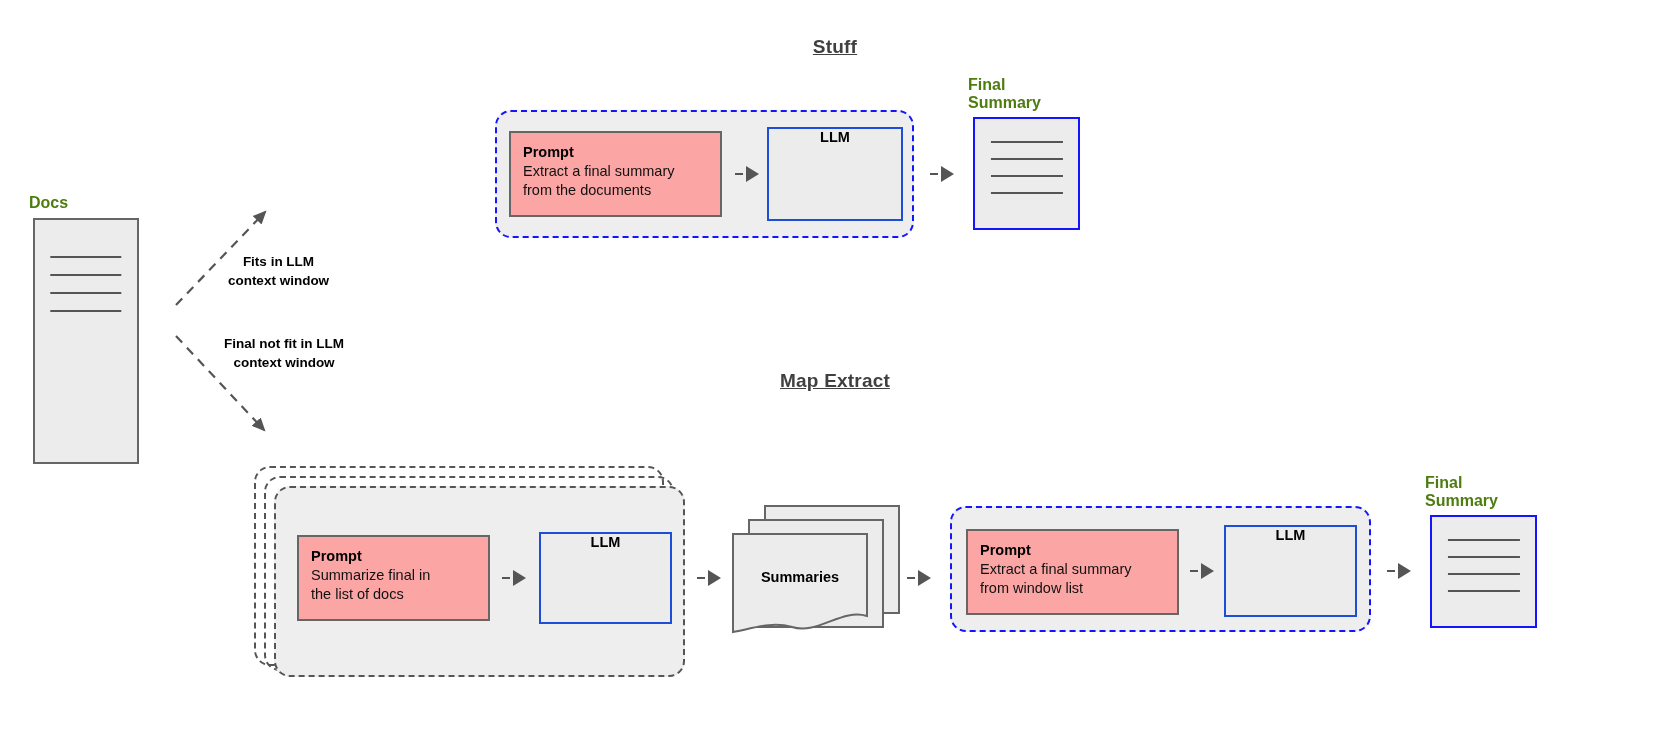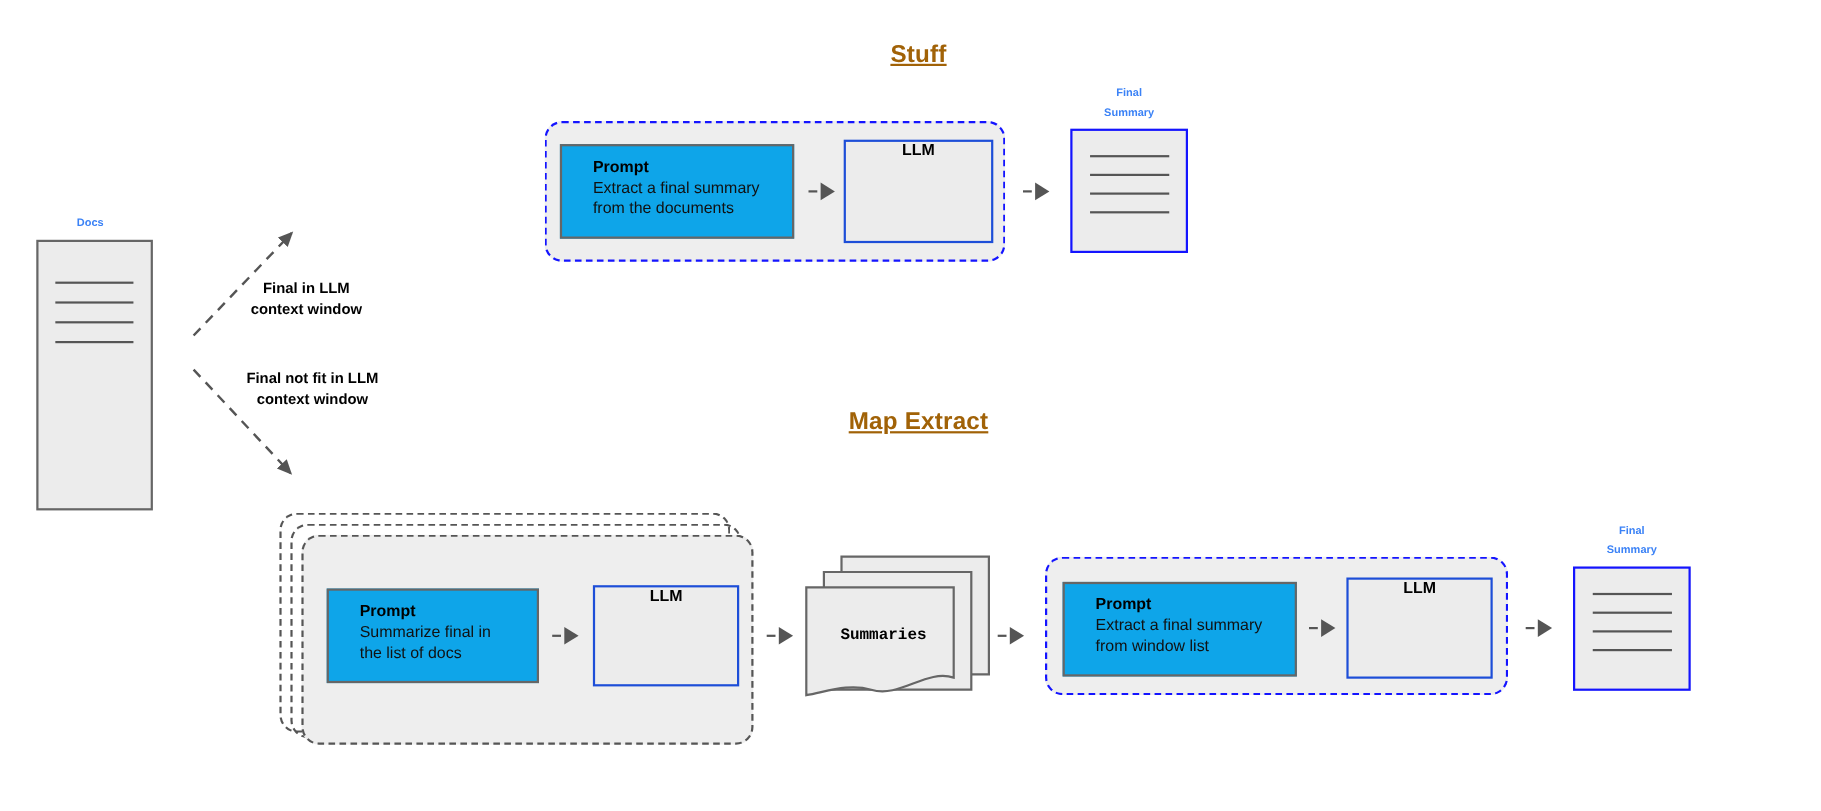--- a/index.html
+++ b/index.html
@@ -22,11 +22,11 @@
 
   
   .section-title {
-    font-size: 22px;
+    font-size: 19px;
     font-weight: bold;
     text-decoration: underline;
     text-align: center;
-    color: #a16207;
+    color: #404040;
     letter-spacing: .2px;
   }
   .node-caption {

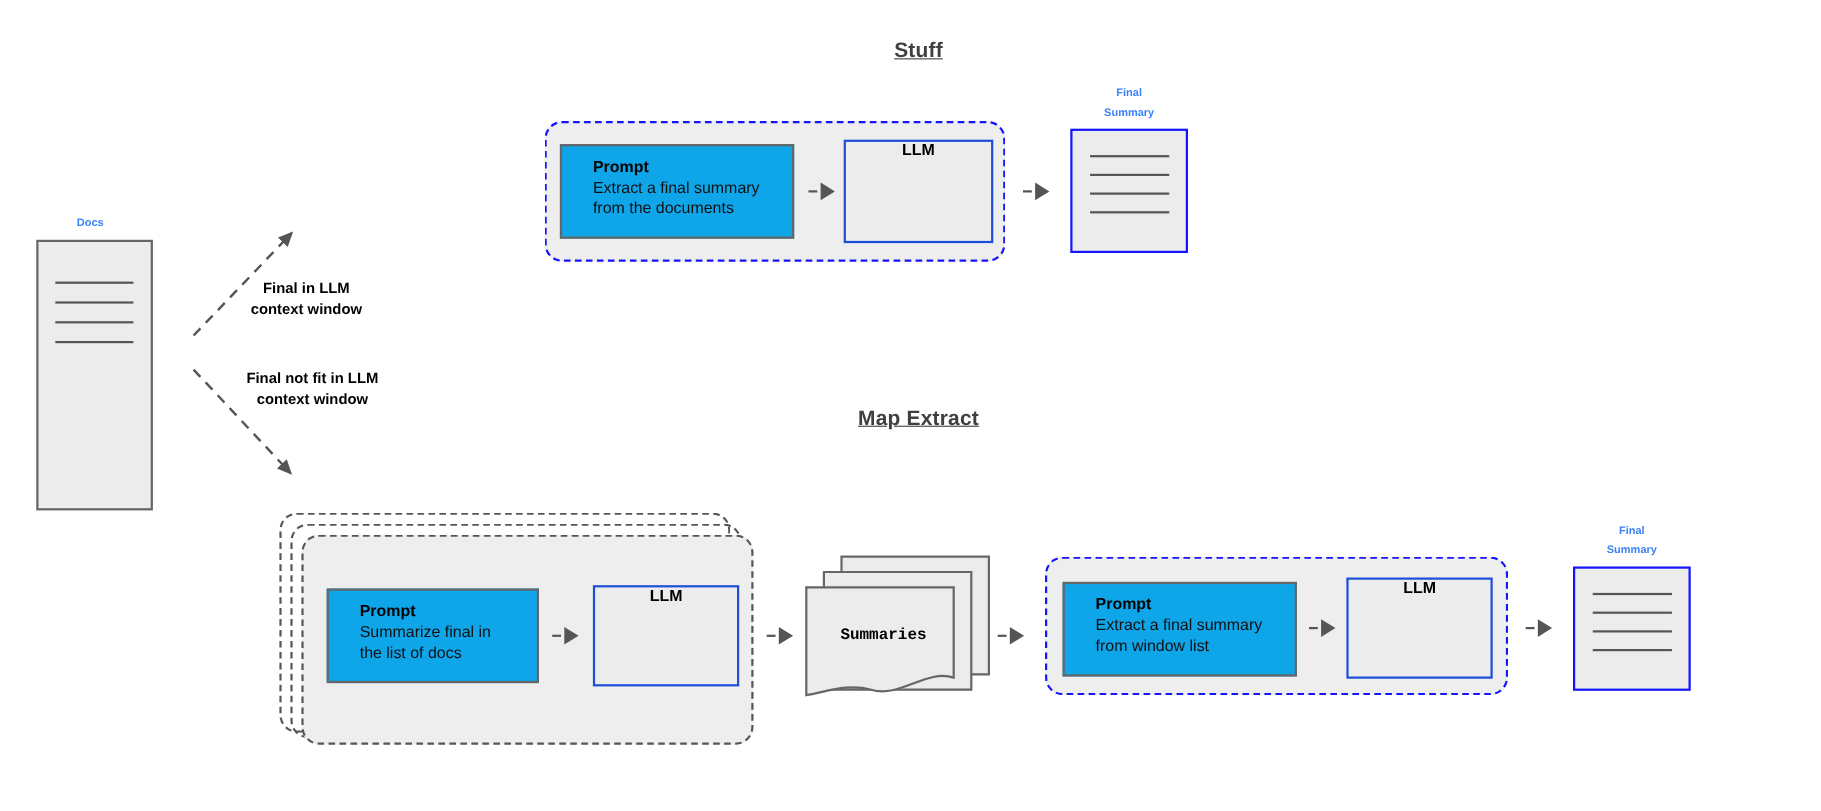--- a/index.html
+++ b/index.html
@@ -30,11 +30,10 @@
     letter-spacing: .2px;
   }
   .node-caption {
-    font-size: 10px;
-    font-weight: bold;
-    text-align: center;
+    font-size: 16px;
+    font-weight: bold;
     line-height: 18px;
-    color: #3b82f6;
+    color: #4d7c0f;
   }
   .edge-label {
     font-size: 13.5px;

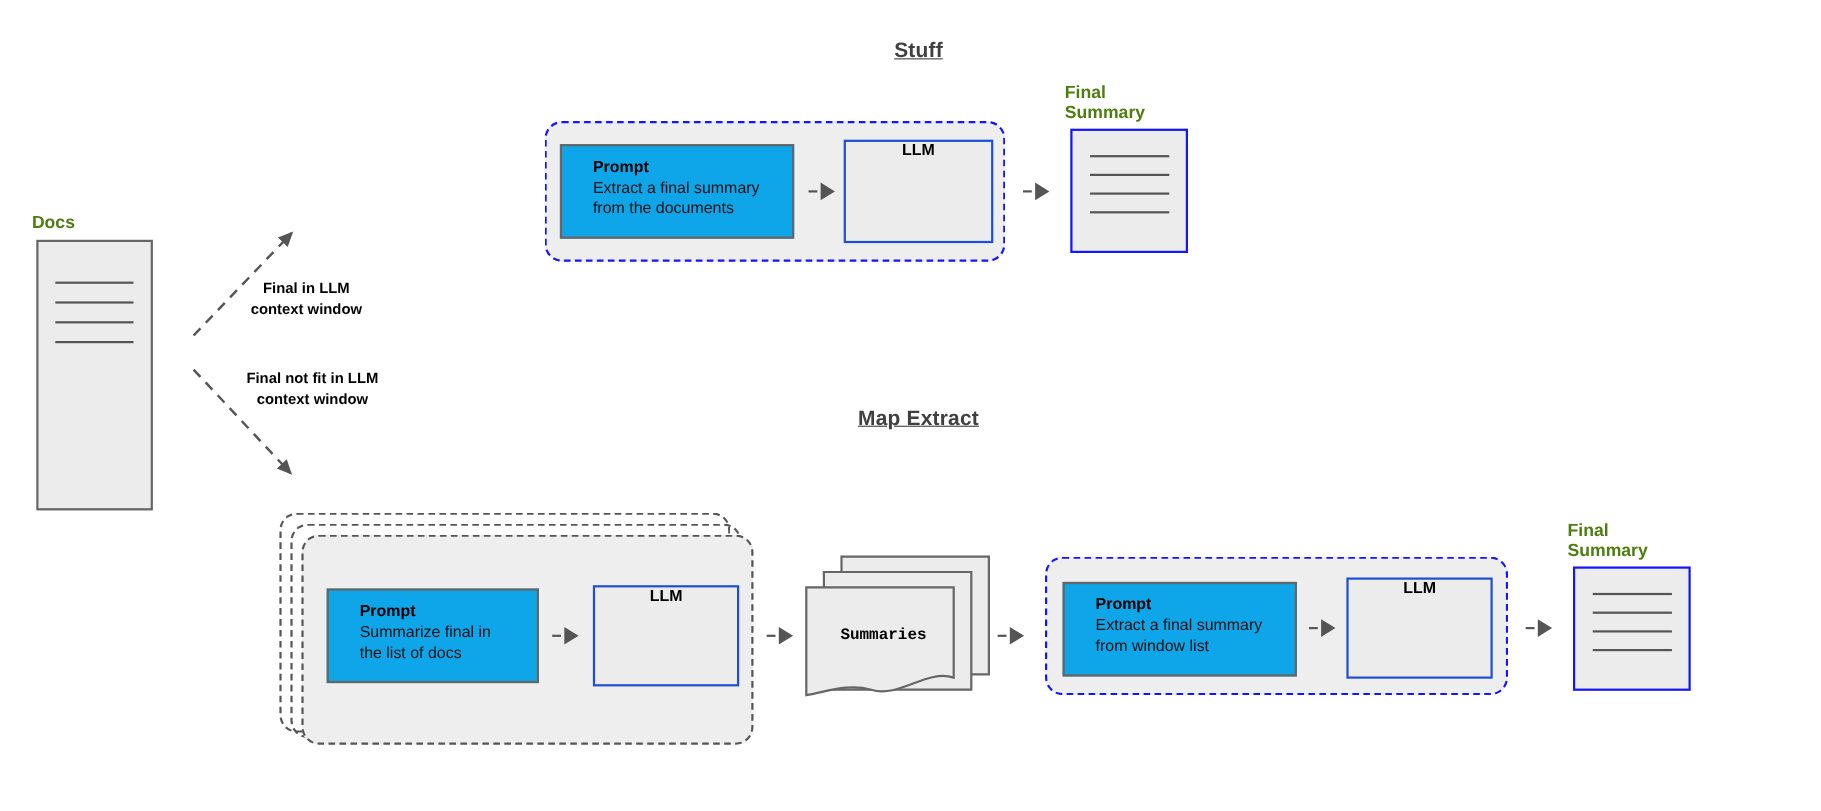--- a/index.html
+++ b/index.html
@@ -82,9 +82,9 @@
   
   .inner-box {
     box-sizing: border-box;
-    background: #0ea5e9;
+    background: #fca5a5;
     border: 2px solid #666666;
-    padding: 10px 28px;
+    padding: 10px 12px;
   }
   .prompt-title {
     font-size: 14.5px;

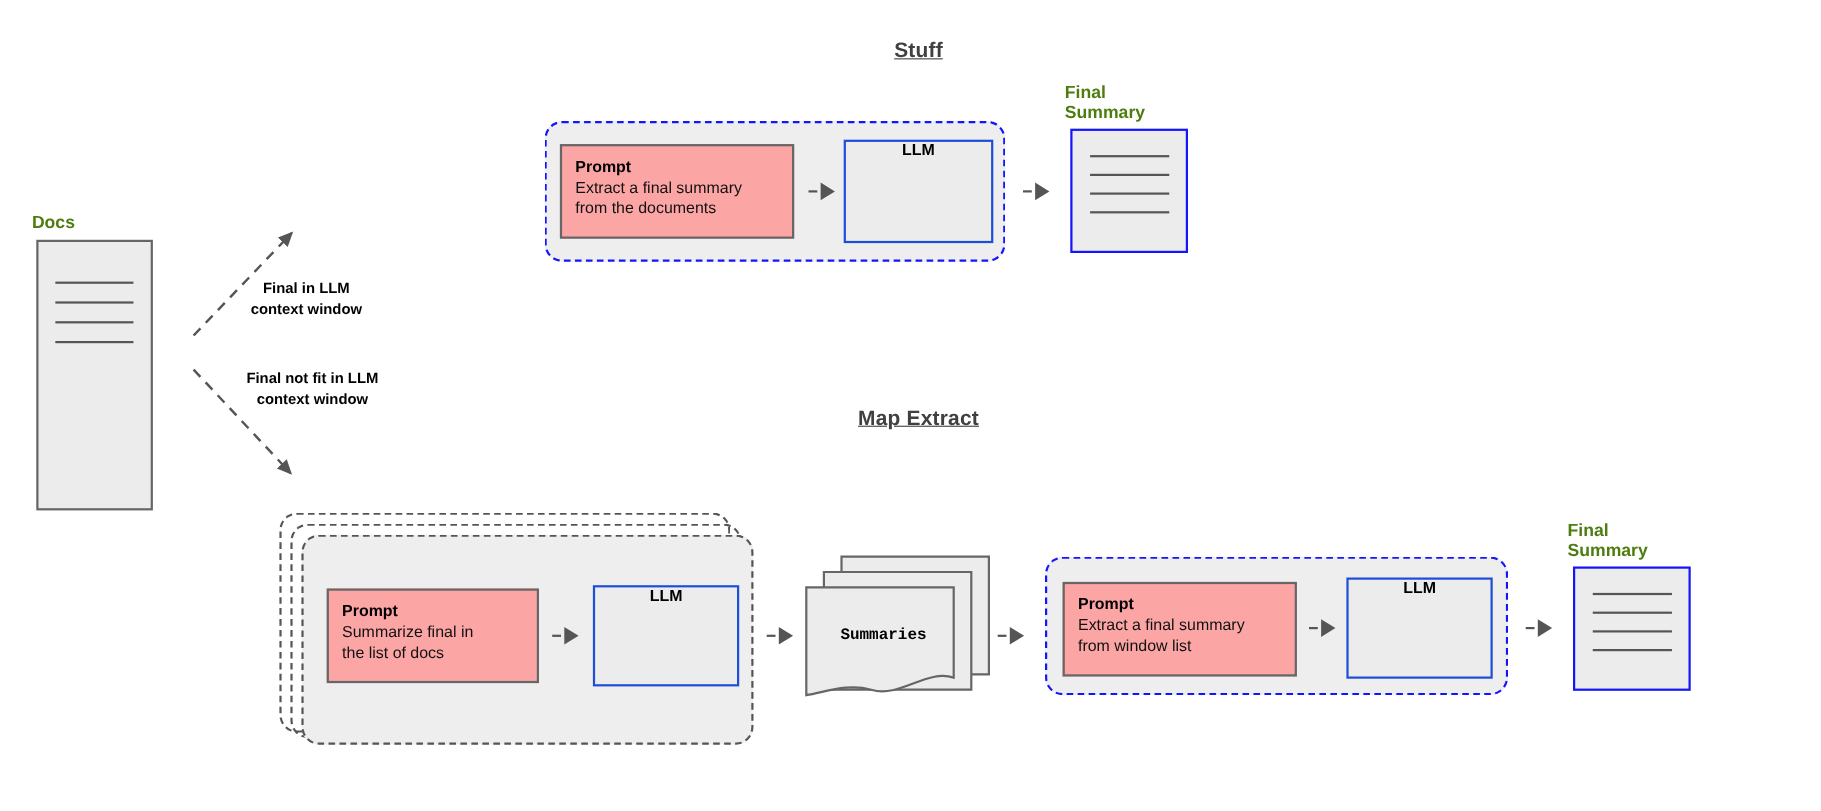--- a/index.html
+++ b/index.html
@@ -163,7 +163,7 @@
   </div>
 
   <div class="abs edge-label" style="left:212px; top:252px; text-align:center; width:133px;">
-    <div>Final in LLM</div>
+    <div>Fits in LLM</div>
     <div>context window</div>
   </div>
 

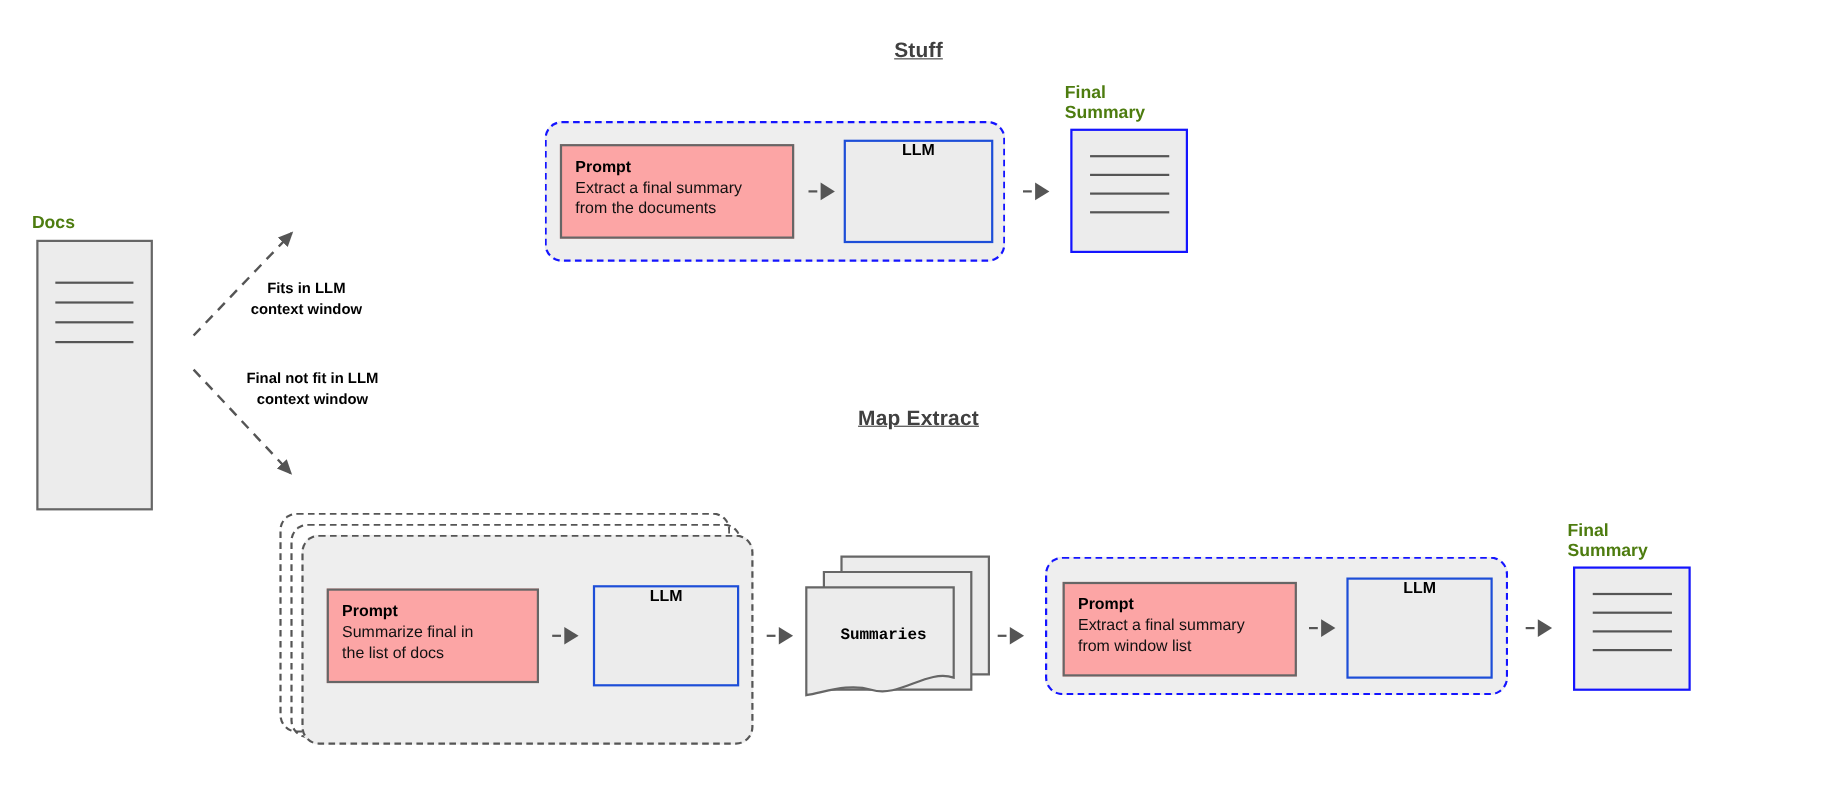--- a/index.html
+++ b/index.html
@@ -247,7 +247,7 @@
              C112,105 88,132 62,124
              C41,118 21,126 3,129 Z" fill="#ececec" stroke="#666666" stroke-width="2"></path>
   </svg>
-  <div class="abs" style="left:764px; top:568px; width:134px; text-align:left;font-family:Liberation Mono, monospace;">
+  <div class="abs" style="left:733px; top:568px; width:134px; text-align:center;">
     <span style="font-size:14.5px; font-weight:bold; color:#000;">Summaries</span>
   </div>
 

